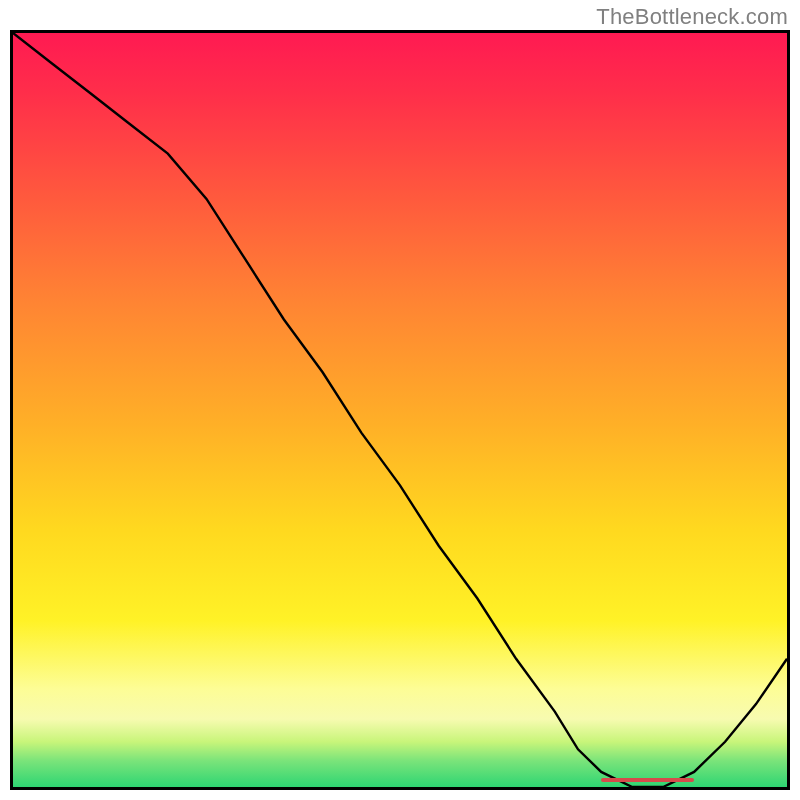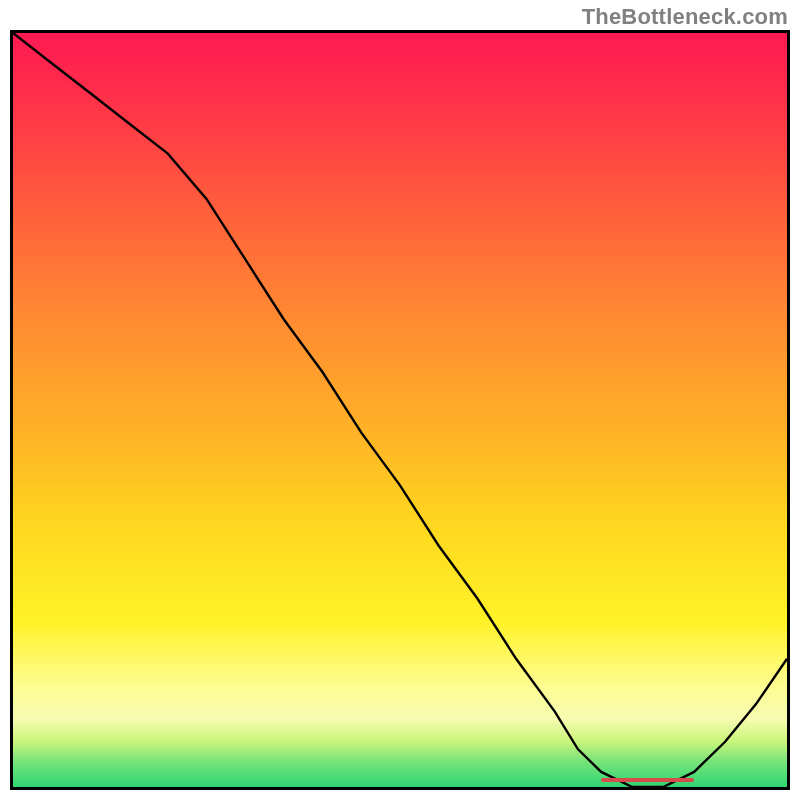--- a/index.html
+++ b/index.html
@@ -20,7 +20,7 @@
     top: 4px;
     right: 12px;
     font-size: 22px;
-    font-weight: bold;
+    font-weight: normal;
     color: #808080;
     letter-spacing: 0.2px;
     z-index: 10;

